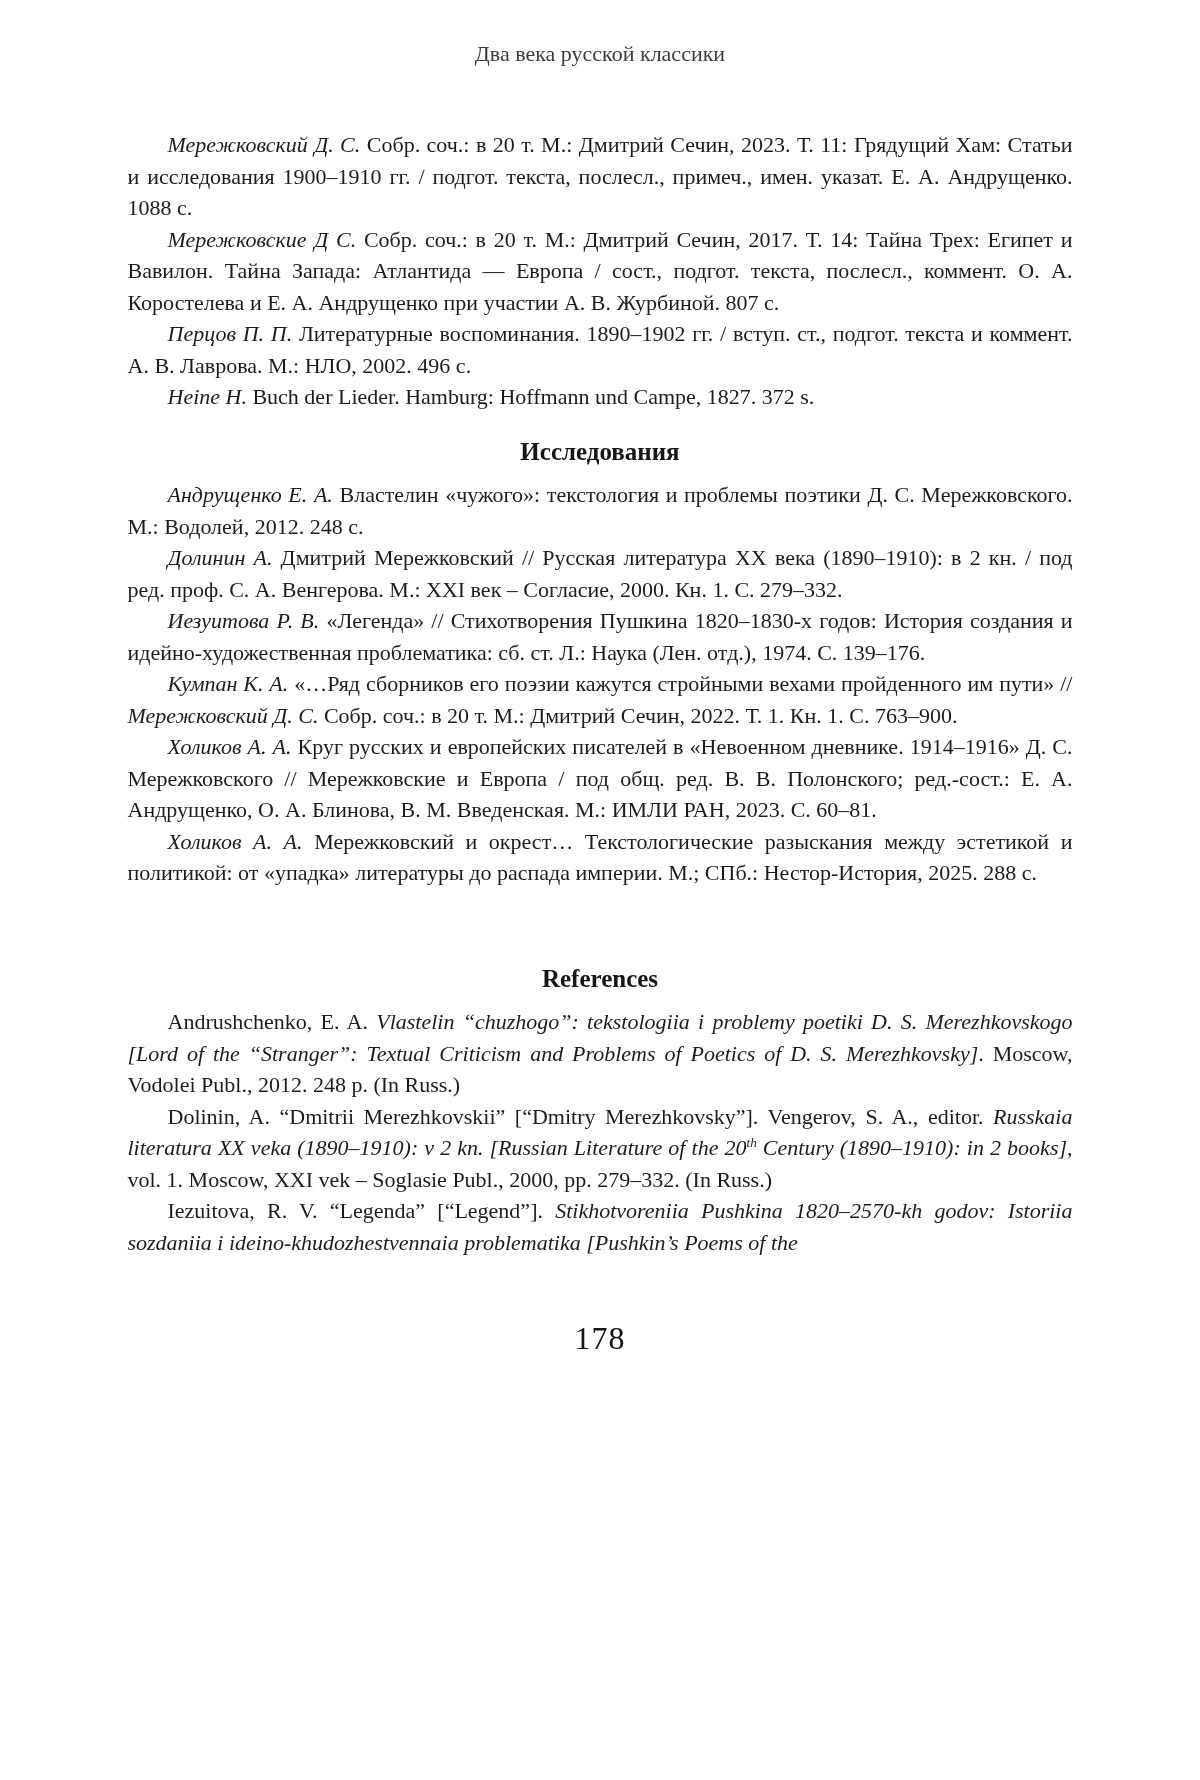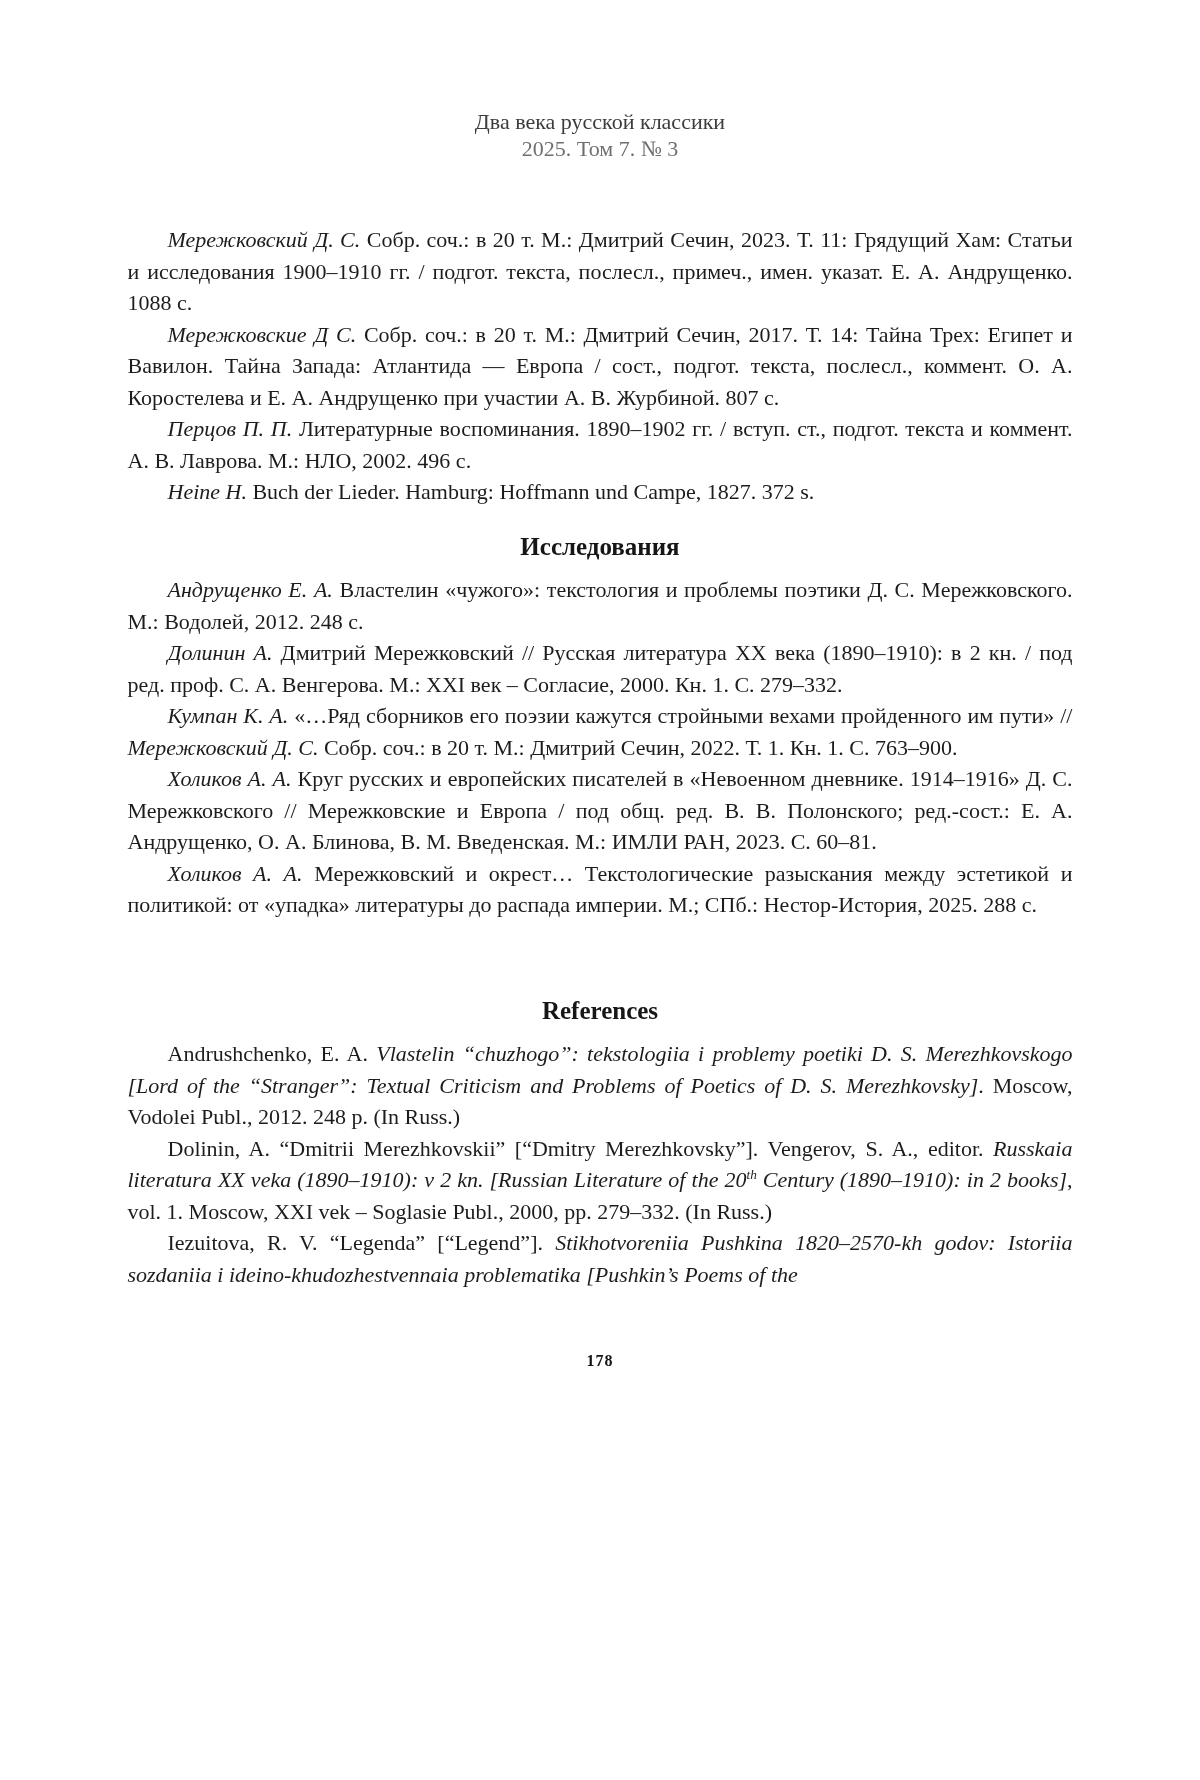--- a/index.html
+++ b/index.html
@@ -14,7 +14,7 @@
     background: #ffffff;
     overflow: hidden;
     box-sizing: border-box;
-    padding-top: 108px;
+    padding-top: 40px;
     font-family: "Liberation Serif", "DejaVu Serif", serif;
     color: #1c1c1c;
   }

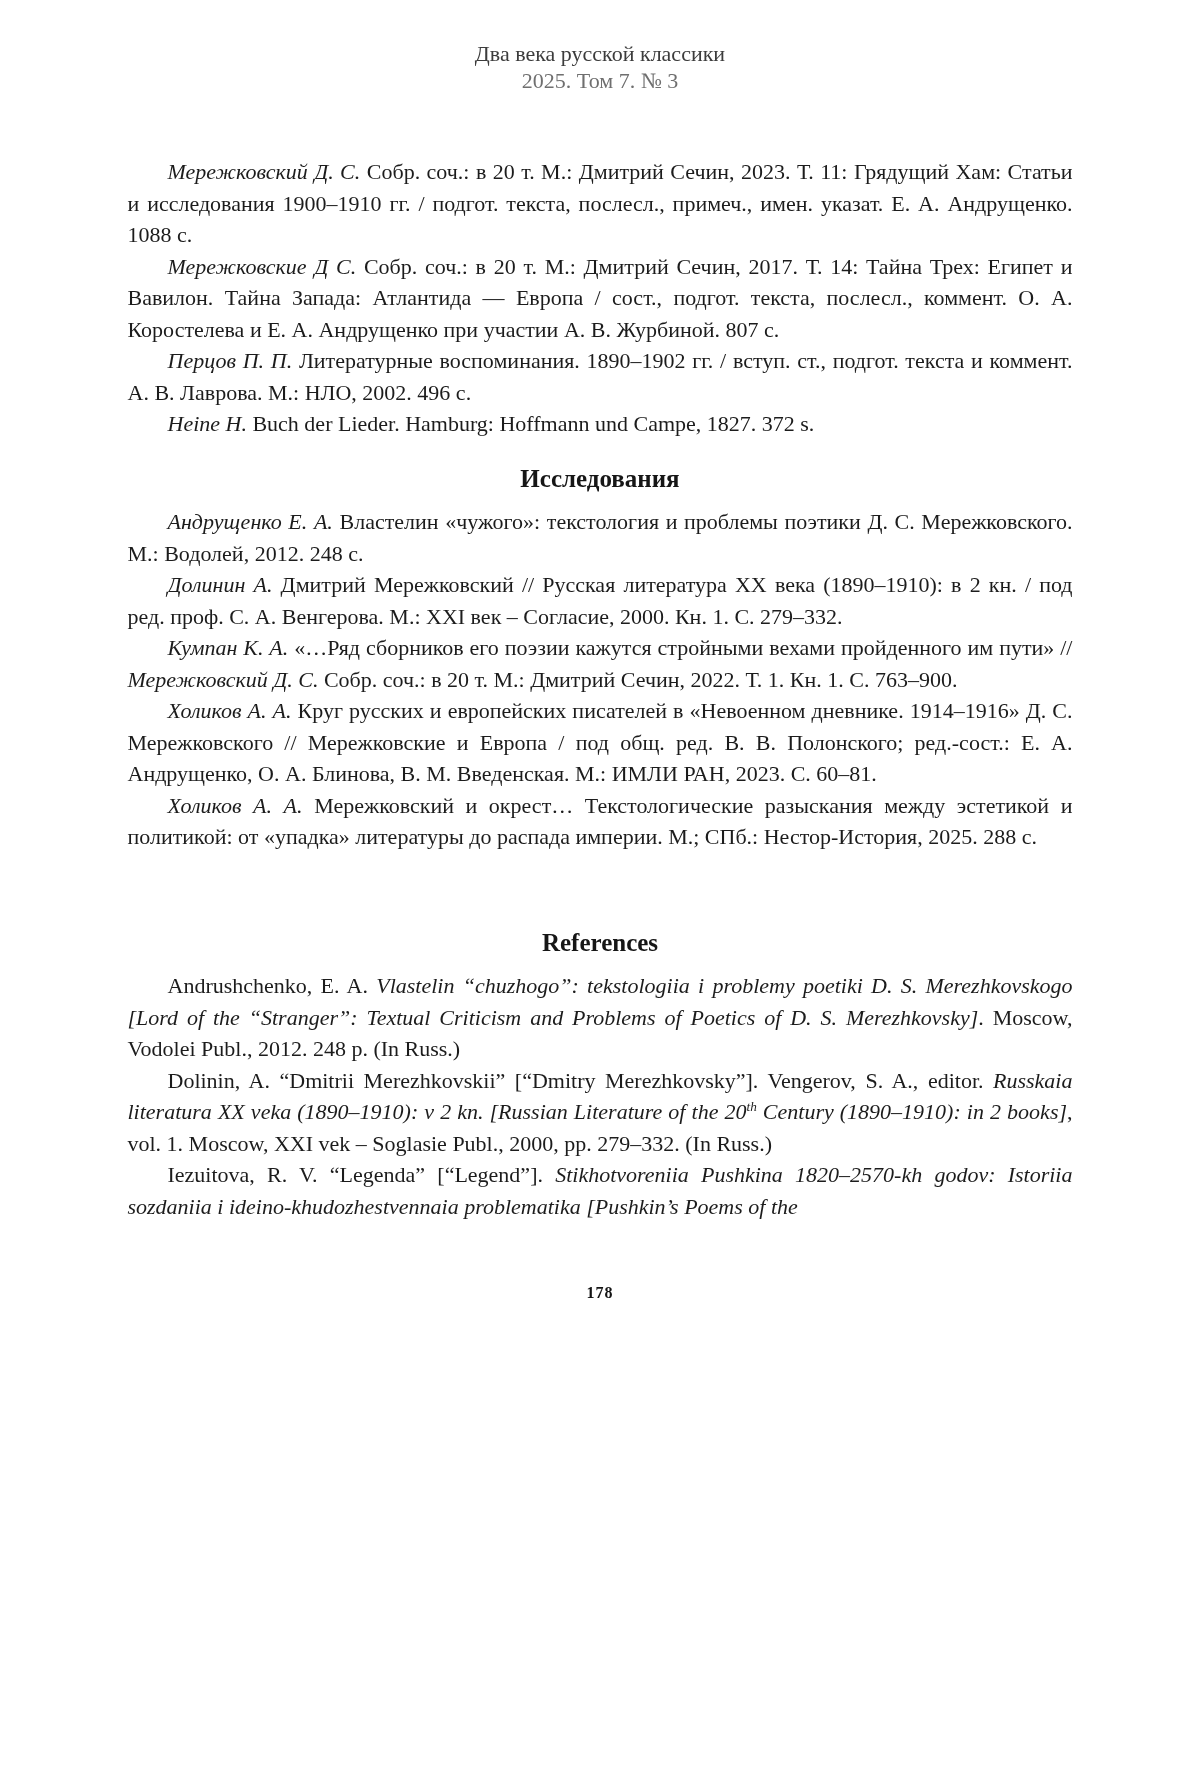--- a/index.html
+++ b/index.html
@@ -82,7 +82,6 @@
 
     <header class="running-head">
       <div class="journal-title">Два века русской классики</div>
-      <div class="journal-issue">2025. Том 7. № 3</div>
     </header>
 
     <main class="bibliography" id="bibliography">

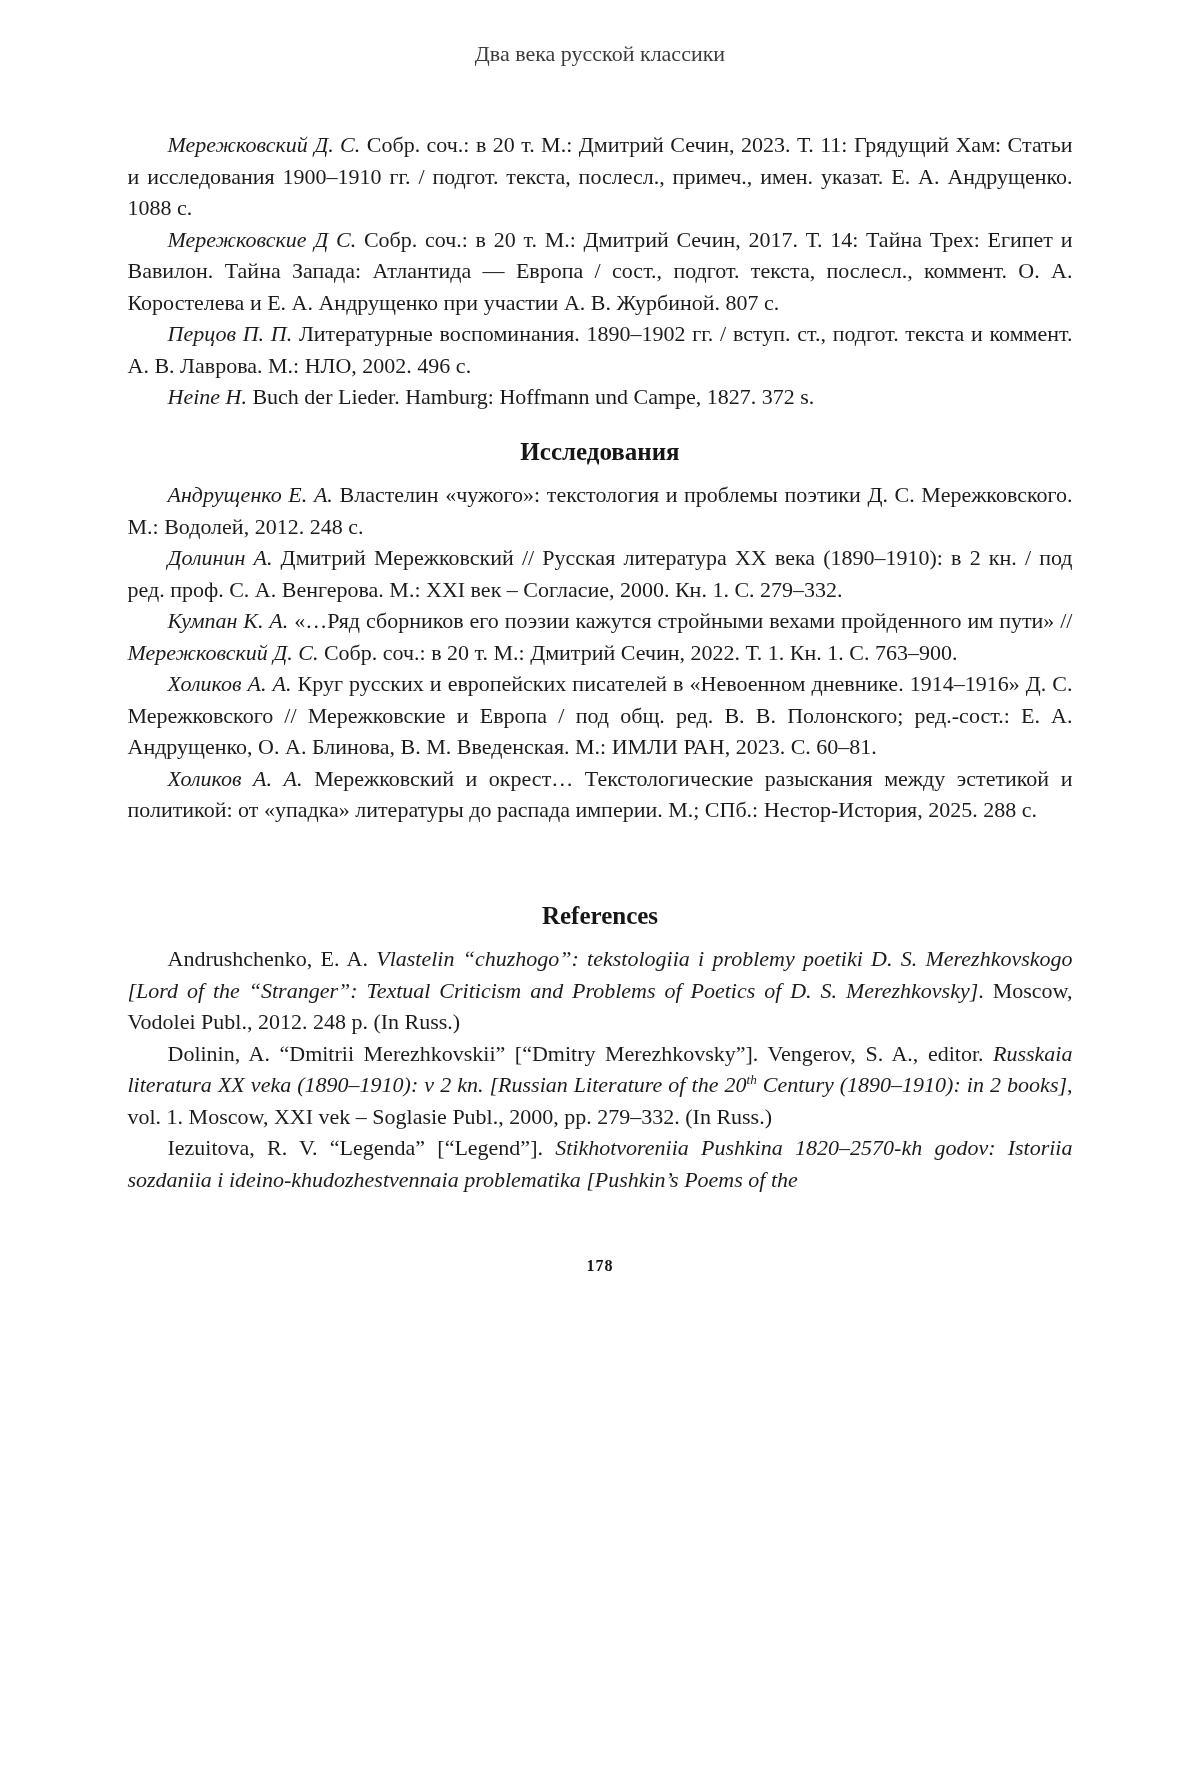--- a/index.html
+++ b/index.html
@@ -95,6 +95,7 @@
           <h2 class="section-heading">Исследования</h2>
           <p class="entry"><i>Андрущенко Е. А.</i><span> Властелин «чужого»: текстология и проблемы поэтики Д. С. Мережковского. М.: Водолей, 2012. 248 с.</span></p>
           <p class="entry"><i>Долинин А.</i><span> Дмитрий Мережковский // Русская литература XX века (1890–1910): в 2 кн. / под ред. проф. С. А. Венгерова. М.: XXI век – Согласие, 2000. Кн. 1. С. 279–332.</span></p>
+          <p class="entry"><i>Иезуитова Р. В.</i><span> «Легенда» // Стихотворения Пушкина 1820–1830-х годов: История создания и идейно-художественная проблематика: сб. ст. Л.: Наука (Лен. отд.), 1974. С. 139–176.</span></p>
           <p class="entry"><i>Кумпан К. А.</i><span> «…Ряд сборников его поэзии кажутся стройными вехами пройденного им пути» // </span><i>Мережковский Д. С.</i><span> Собр. соч.: в 20 т. М.: Дмитрий Сечин, 2022. Т. 1. Кн. 1. С. 763–900.</span></p>
           <p class="entry"><i>Холиков А. А.</i><span> Круг русских и европейских писателей в «Невоенном дневнике. 1914–1916» Д. С. Мережковского // Мережковские и Европа / под общ. ред. В. В. Полонского; ред.-сост.: Е. А. Андрущенко, О. А. Блинова, В. М. Введенская. М.: ИМЛИ РАН, 2023. С. 60–81.</span></p>
           <p class="entry"><i>Холиков А. А.</i><span> Мережковский и окрест… Текстологические разыскания между эстетикой и политикой: от «упадка» литературы до распада империи. М.; СПб.: Нестор-История, 2025. 288 с.</span></p>

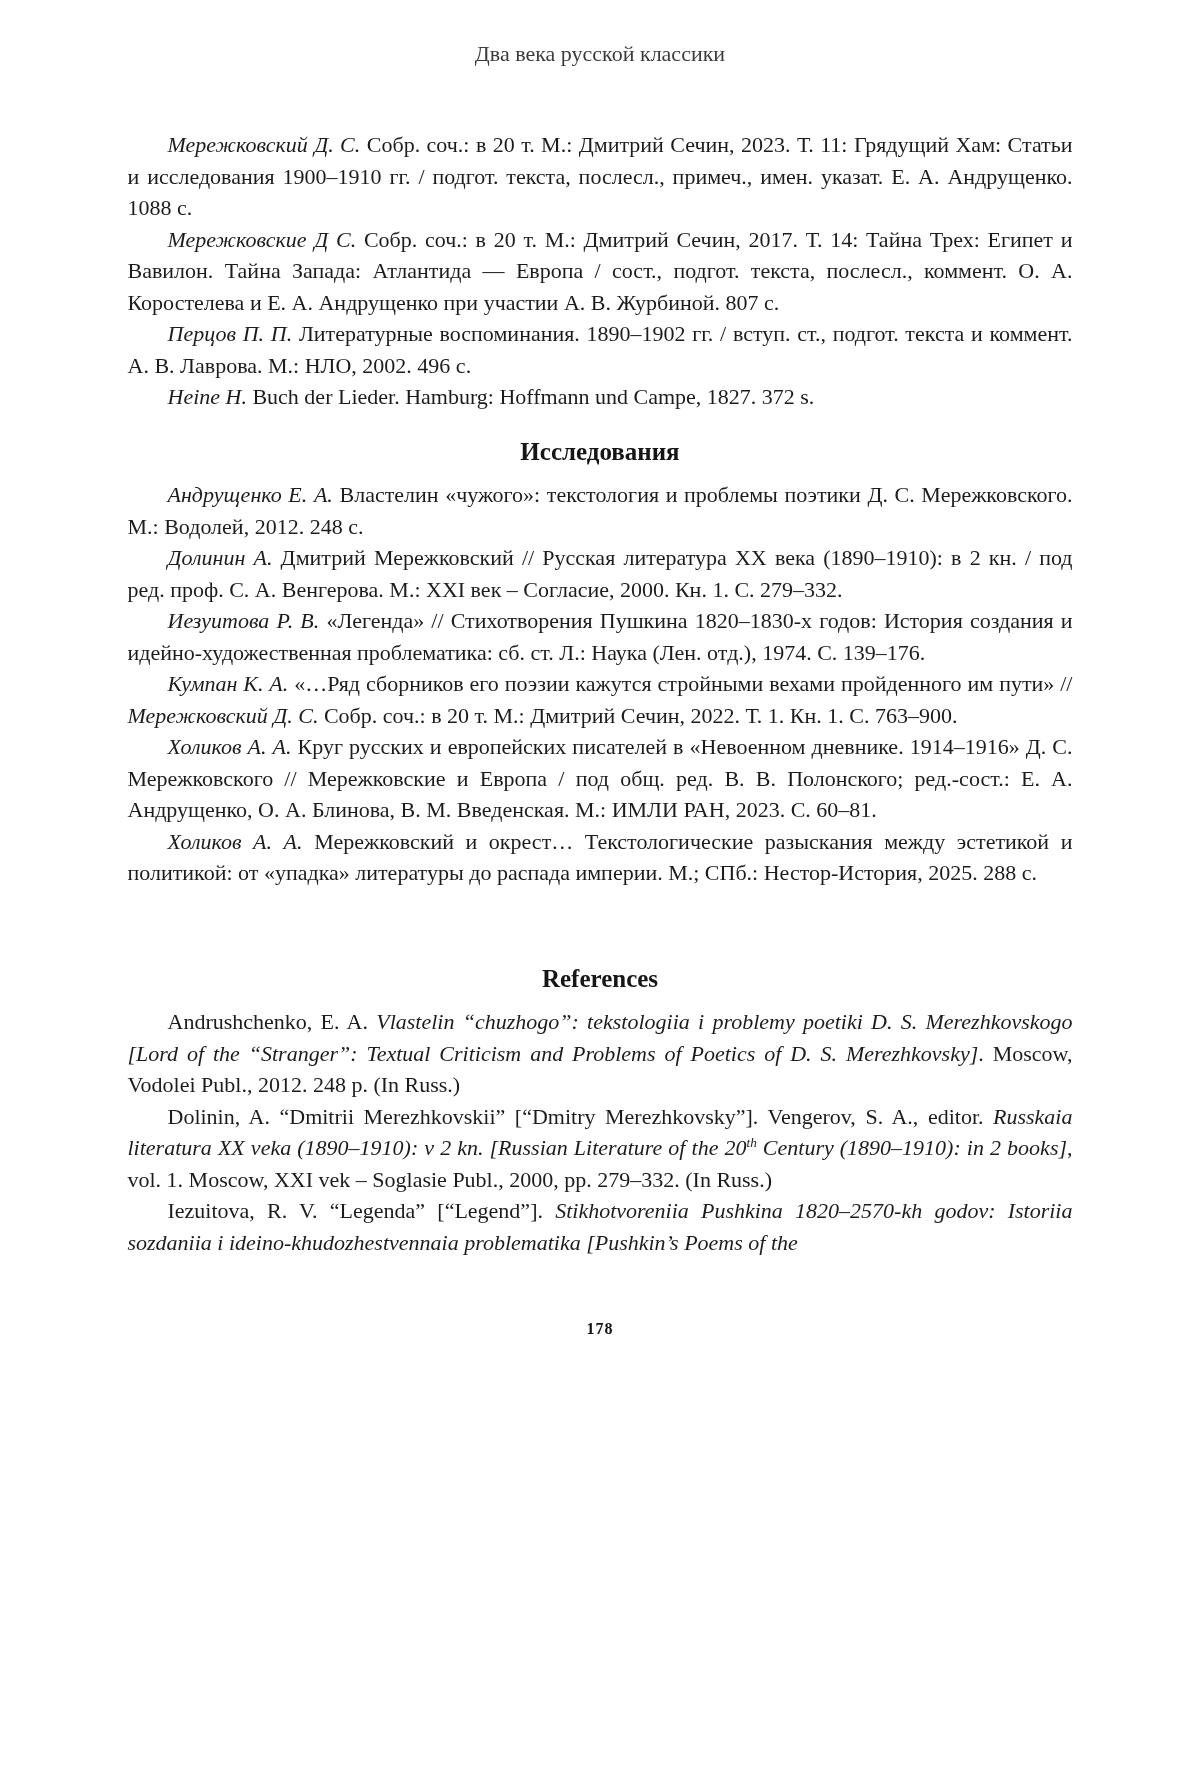--- a/index.html
+++ b/index.html
@@ -68,8 +68,8 @@
     text-align: center;
   }
   .page-number {
-    font-size: 16px;
-    font-weight: bold;
+    font-size: 32px;
+    font-weight: normal;
     color: #141414;
     letter-spacing: 1px;
   }

